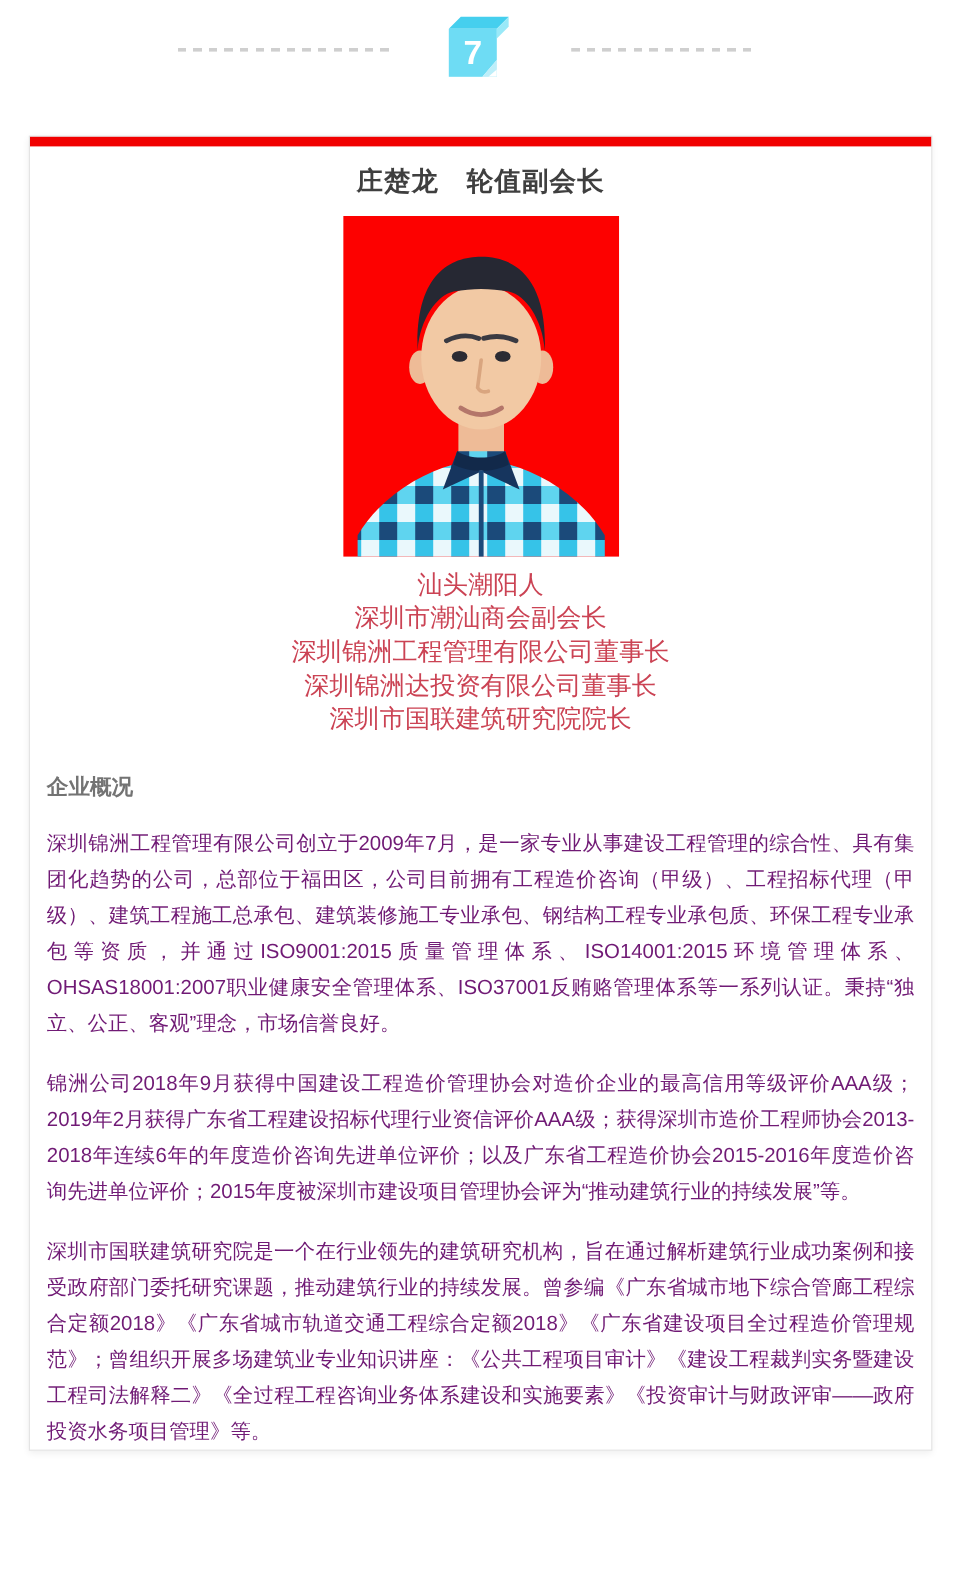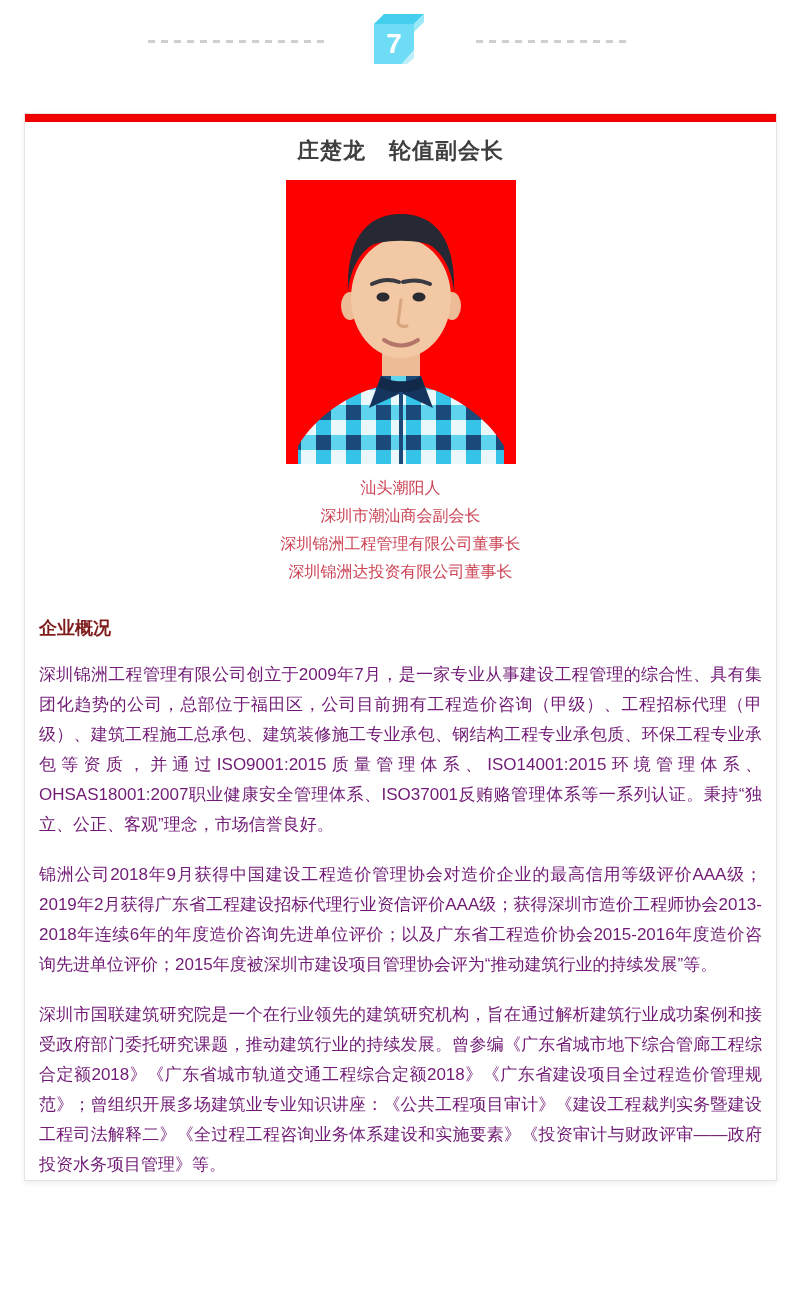--- a/index.html
+++ b/index.html
@@ -56,7 +56,7 @@
   .titles-block {
     margin-top: 10px;
     text-align: center;
-    font-size: 16px;
+    font-size: 21px;
     line-height: 28px;
   }
   .title-line { display: block; }

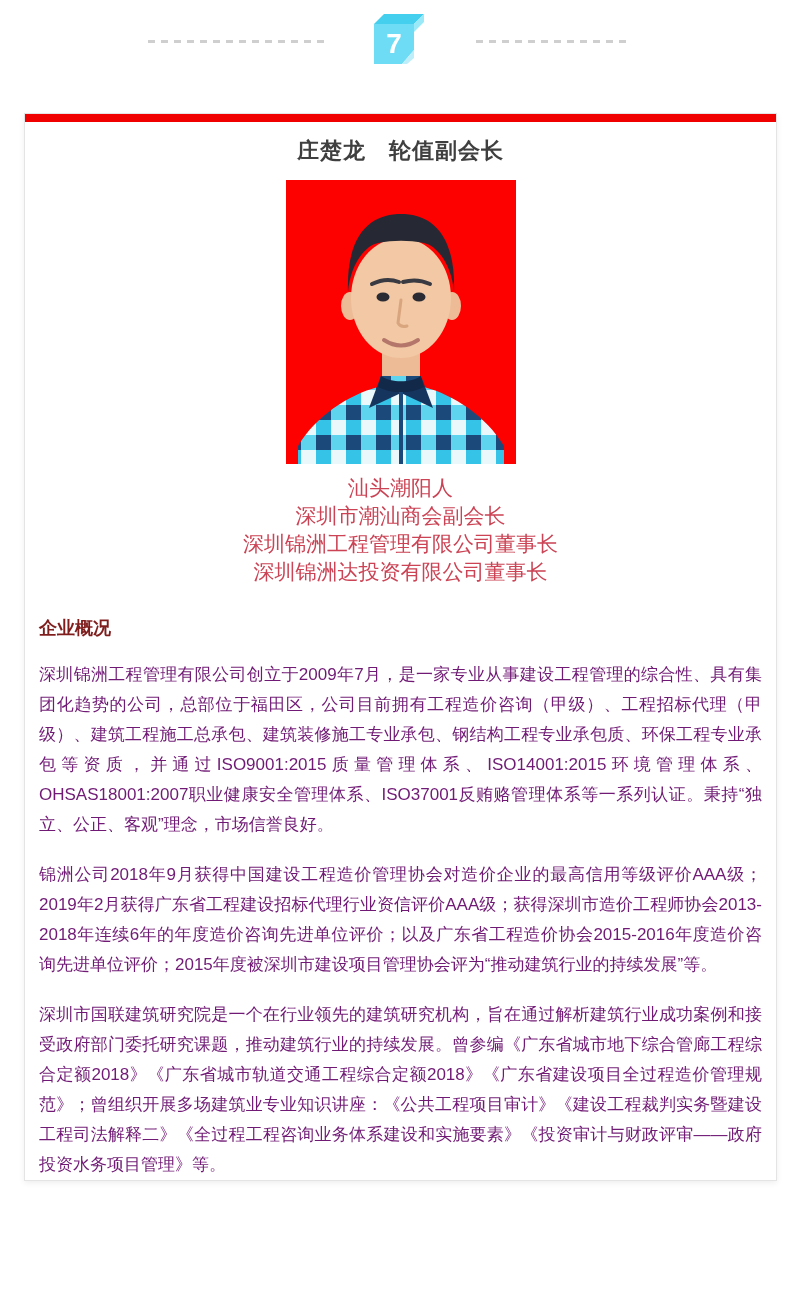--- a/index.html
+++ b/index.html
@@ -150,6 +150,7 @@
     <span class="title-line">深圳市潮汕商会副会长</span>
     <span class="title-line">深圳锦洲工程管理有限公司董事长</span>
     <span class="title-line">深圳锦洲达投资有限公司董事长</span>
+    <span class="title-line">深圳市国联建筑研究院院长</span>
   </div>
 
   <div class="section-heading">企业概况</div>

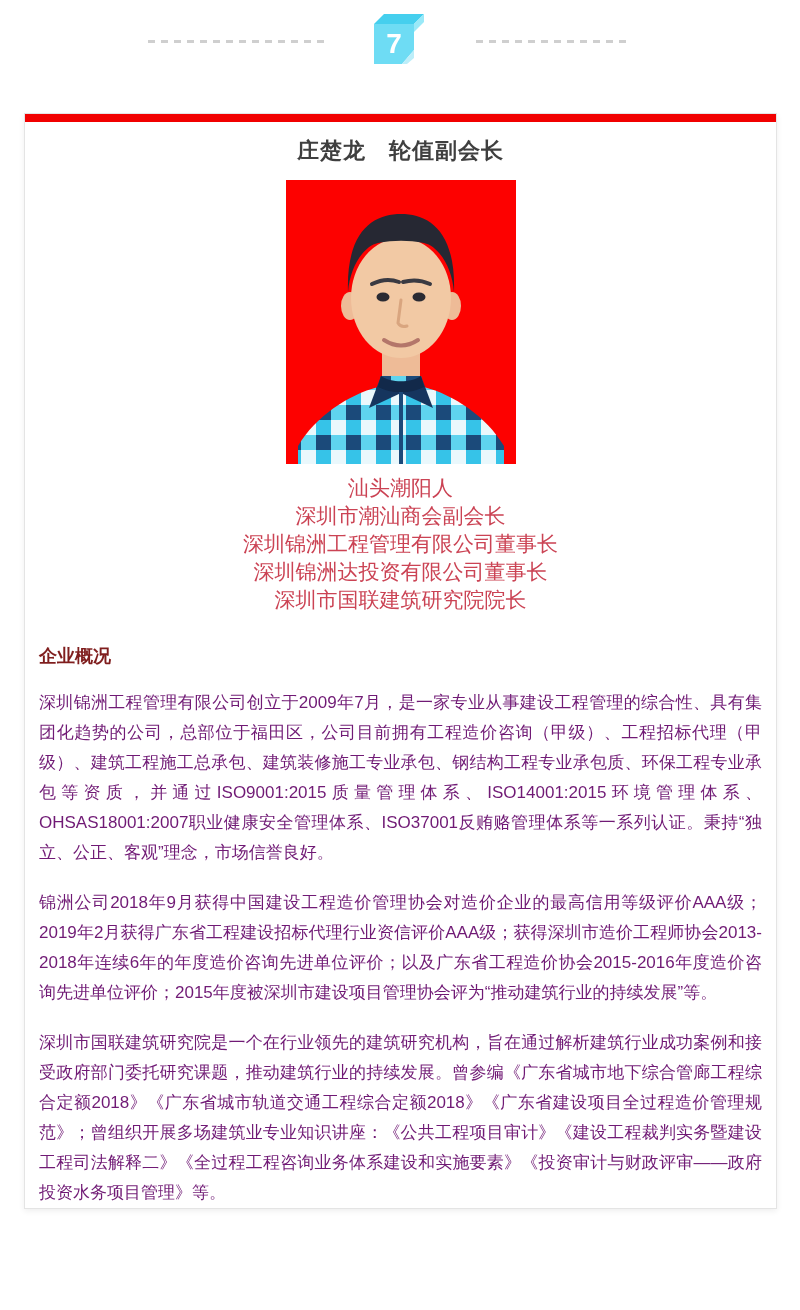--- a/index.html
+++ b/index.html
@@ -65,7 +65,7 @@
     margin: 30px 14px 0 14px;
     font-size: 18px;
     font-weight: bold;
-    color: #7f1d1d;
+    color: #737373;
     line-height: 24px;
   }
 

